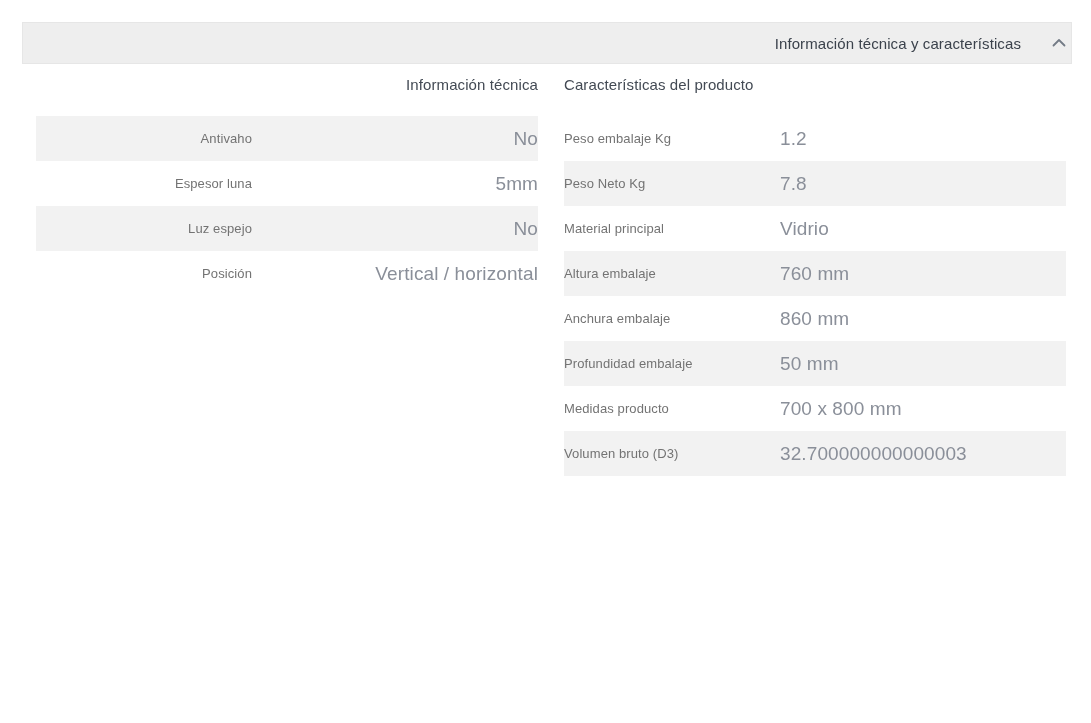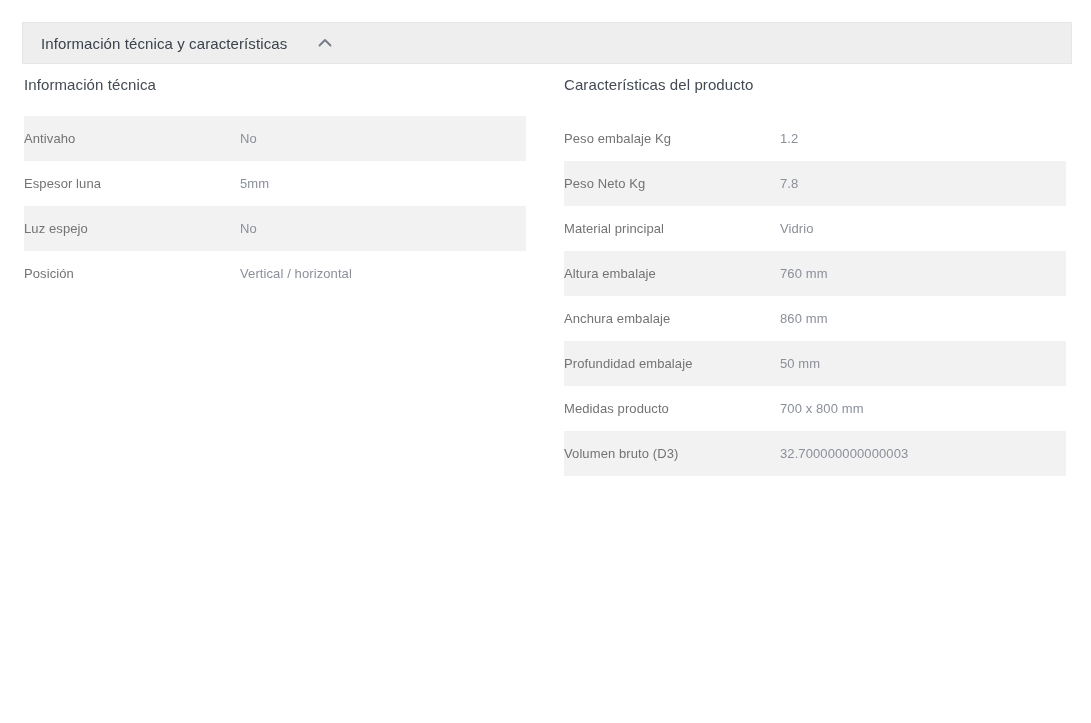--- a/index.html
+++ b/index.html
@@ -36,6 +36,7 @@
     display: flex;
     align-items: center;
     cursor: pointer;
+    justify-content: flex-end;
   }
   .accordion-title {
     font-size: 15px;

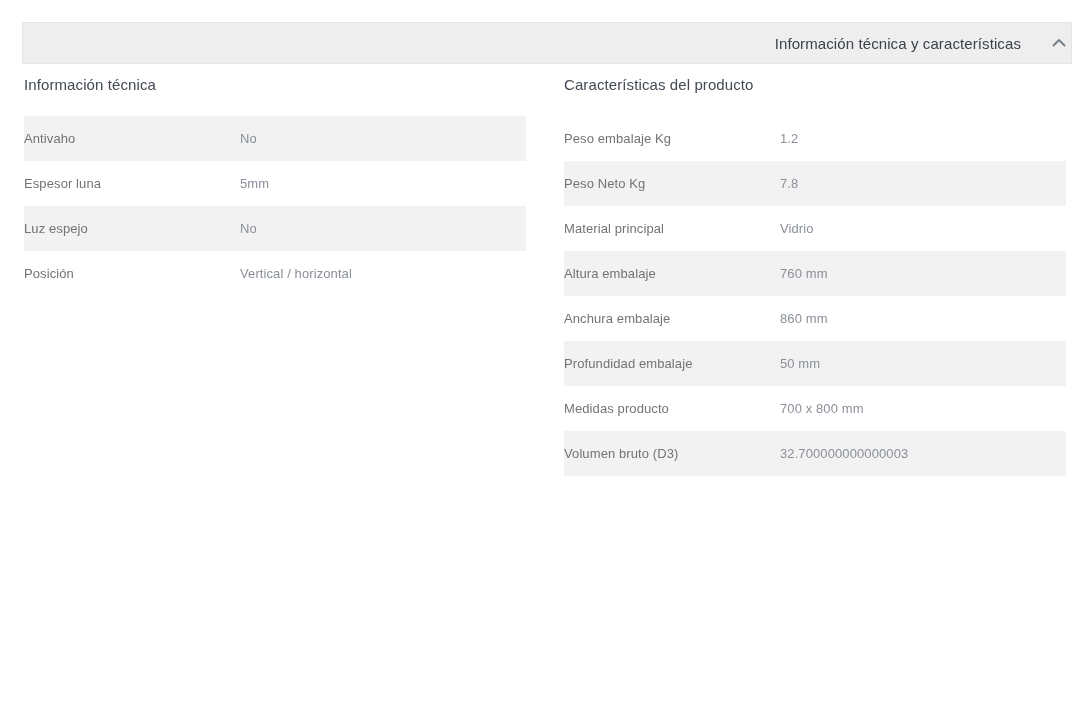--- a/index.html
+++ b/index.html
@@ -66,7 +66,7 @@
     position: absolute;
     top: 0;
   }
-  .col-left  { left: 24px;  width: 502px; }
+  .col-left  { left: 36px;  width: 502px; text-align: right; }
   .col-right { left: 564px; width: 502px; }
 
   .col-heading {

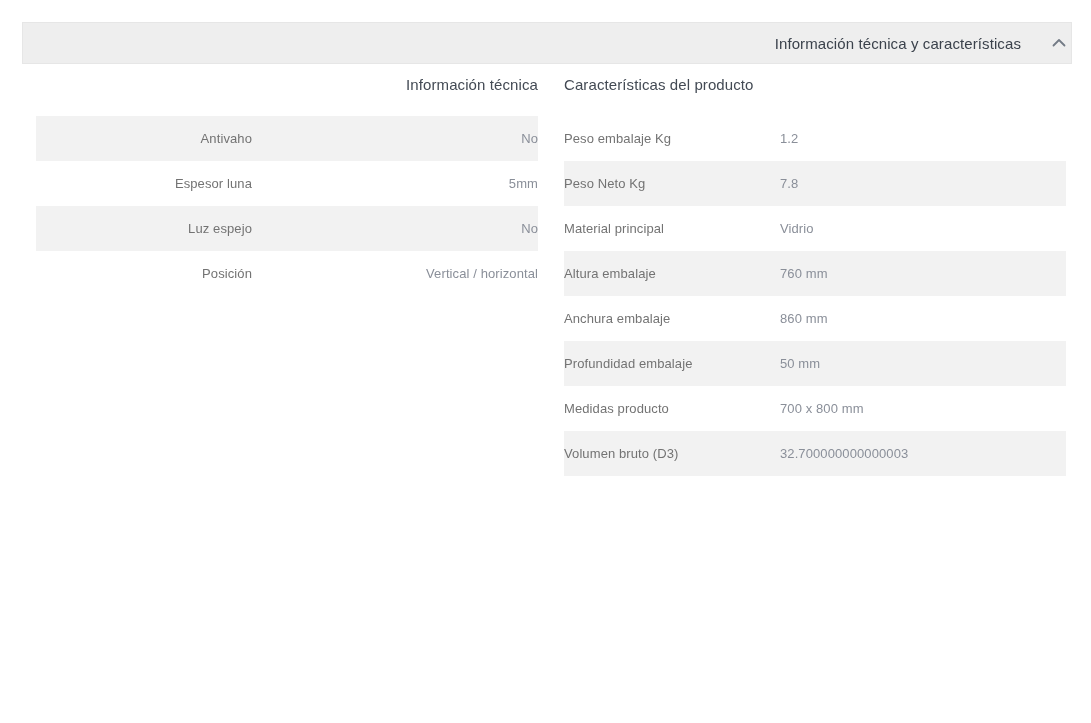--- a/index.html
+++ b/index.html
@@ -103,7 +103,7 @@
     white-space: nowrap;
   }
   .spec-val {
-    font-size: 13px;
+    font-size: 19px;
     font-weight: 400;
     color: #8a8f99;
     letter-spacing: 0.1px;

